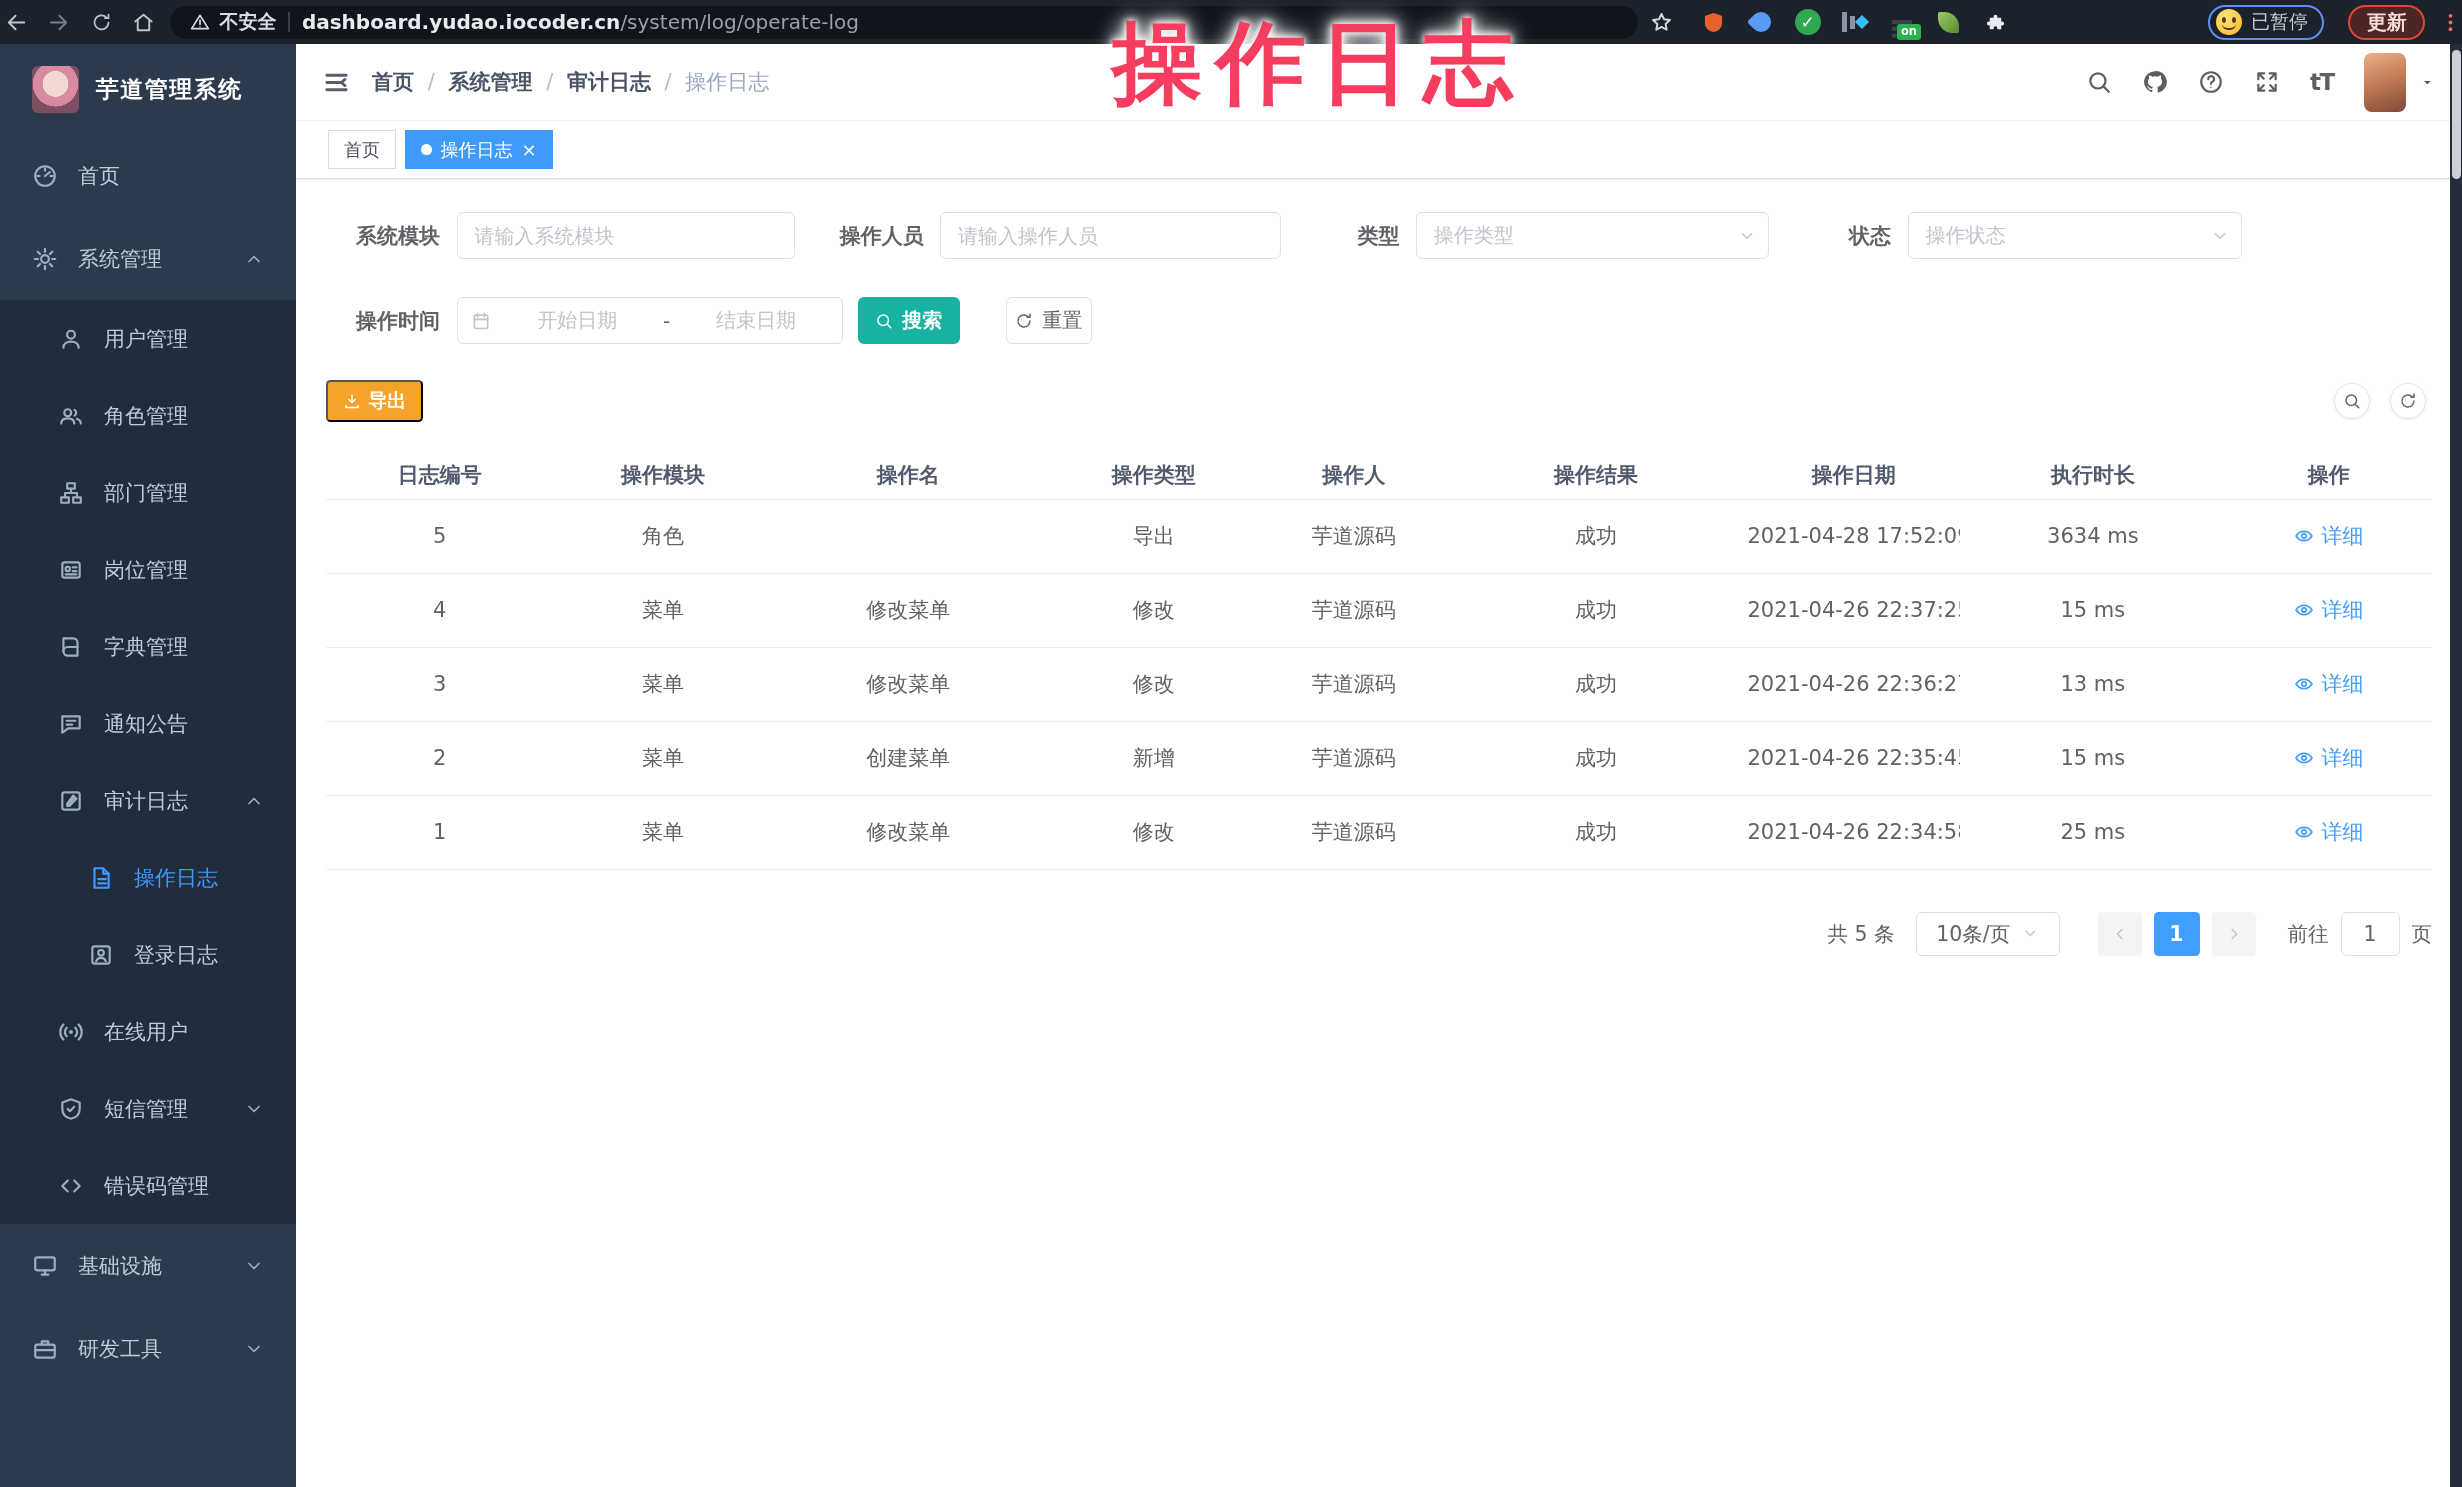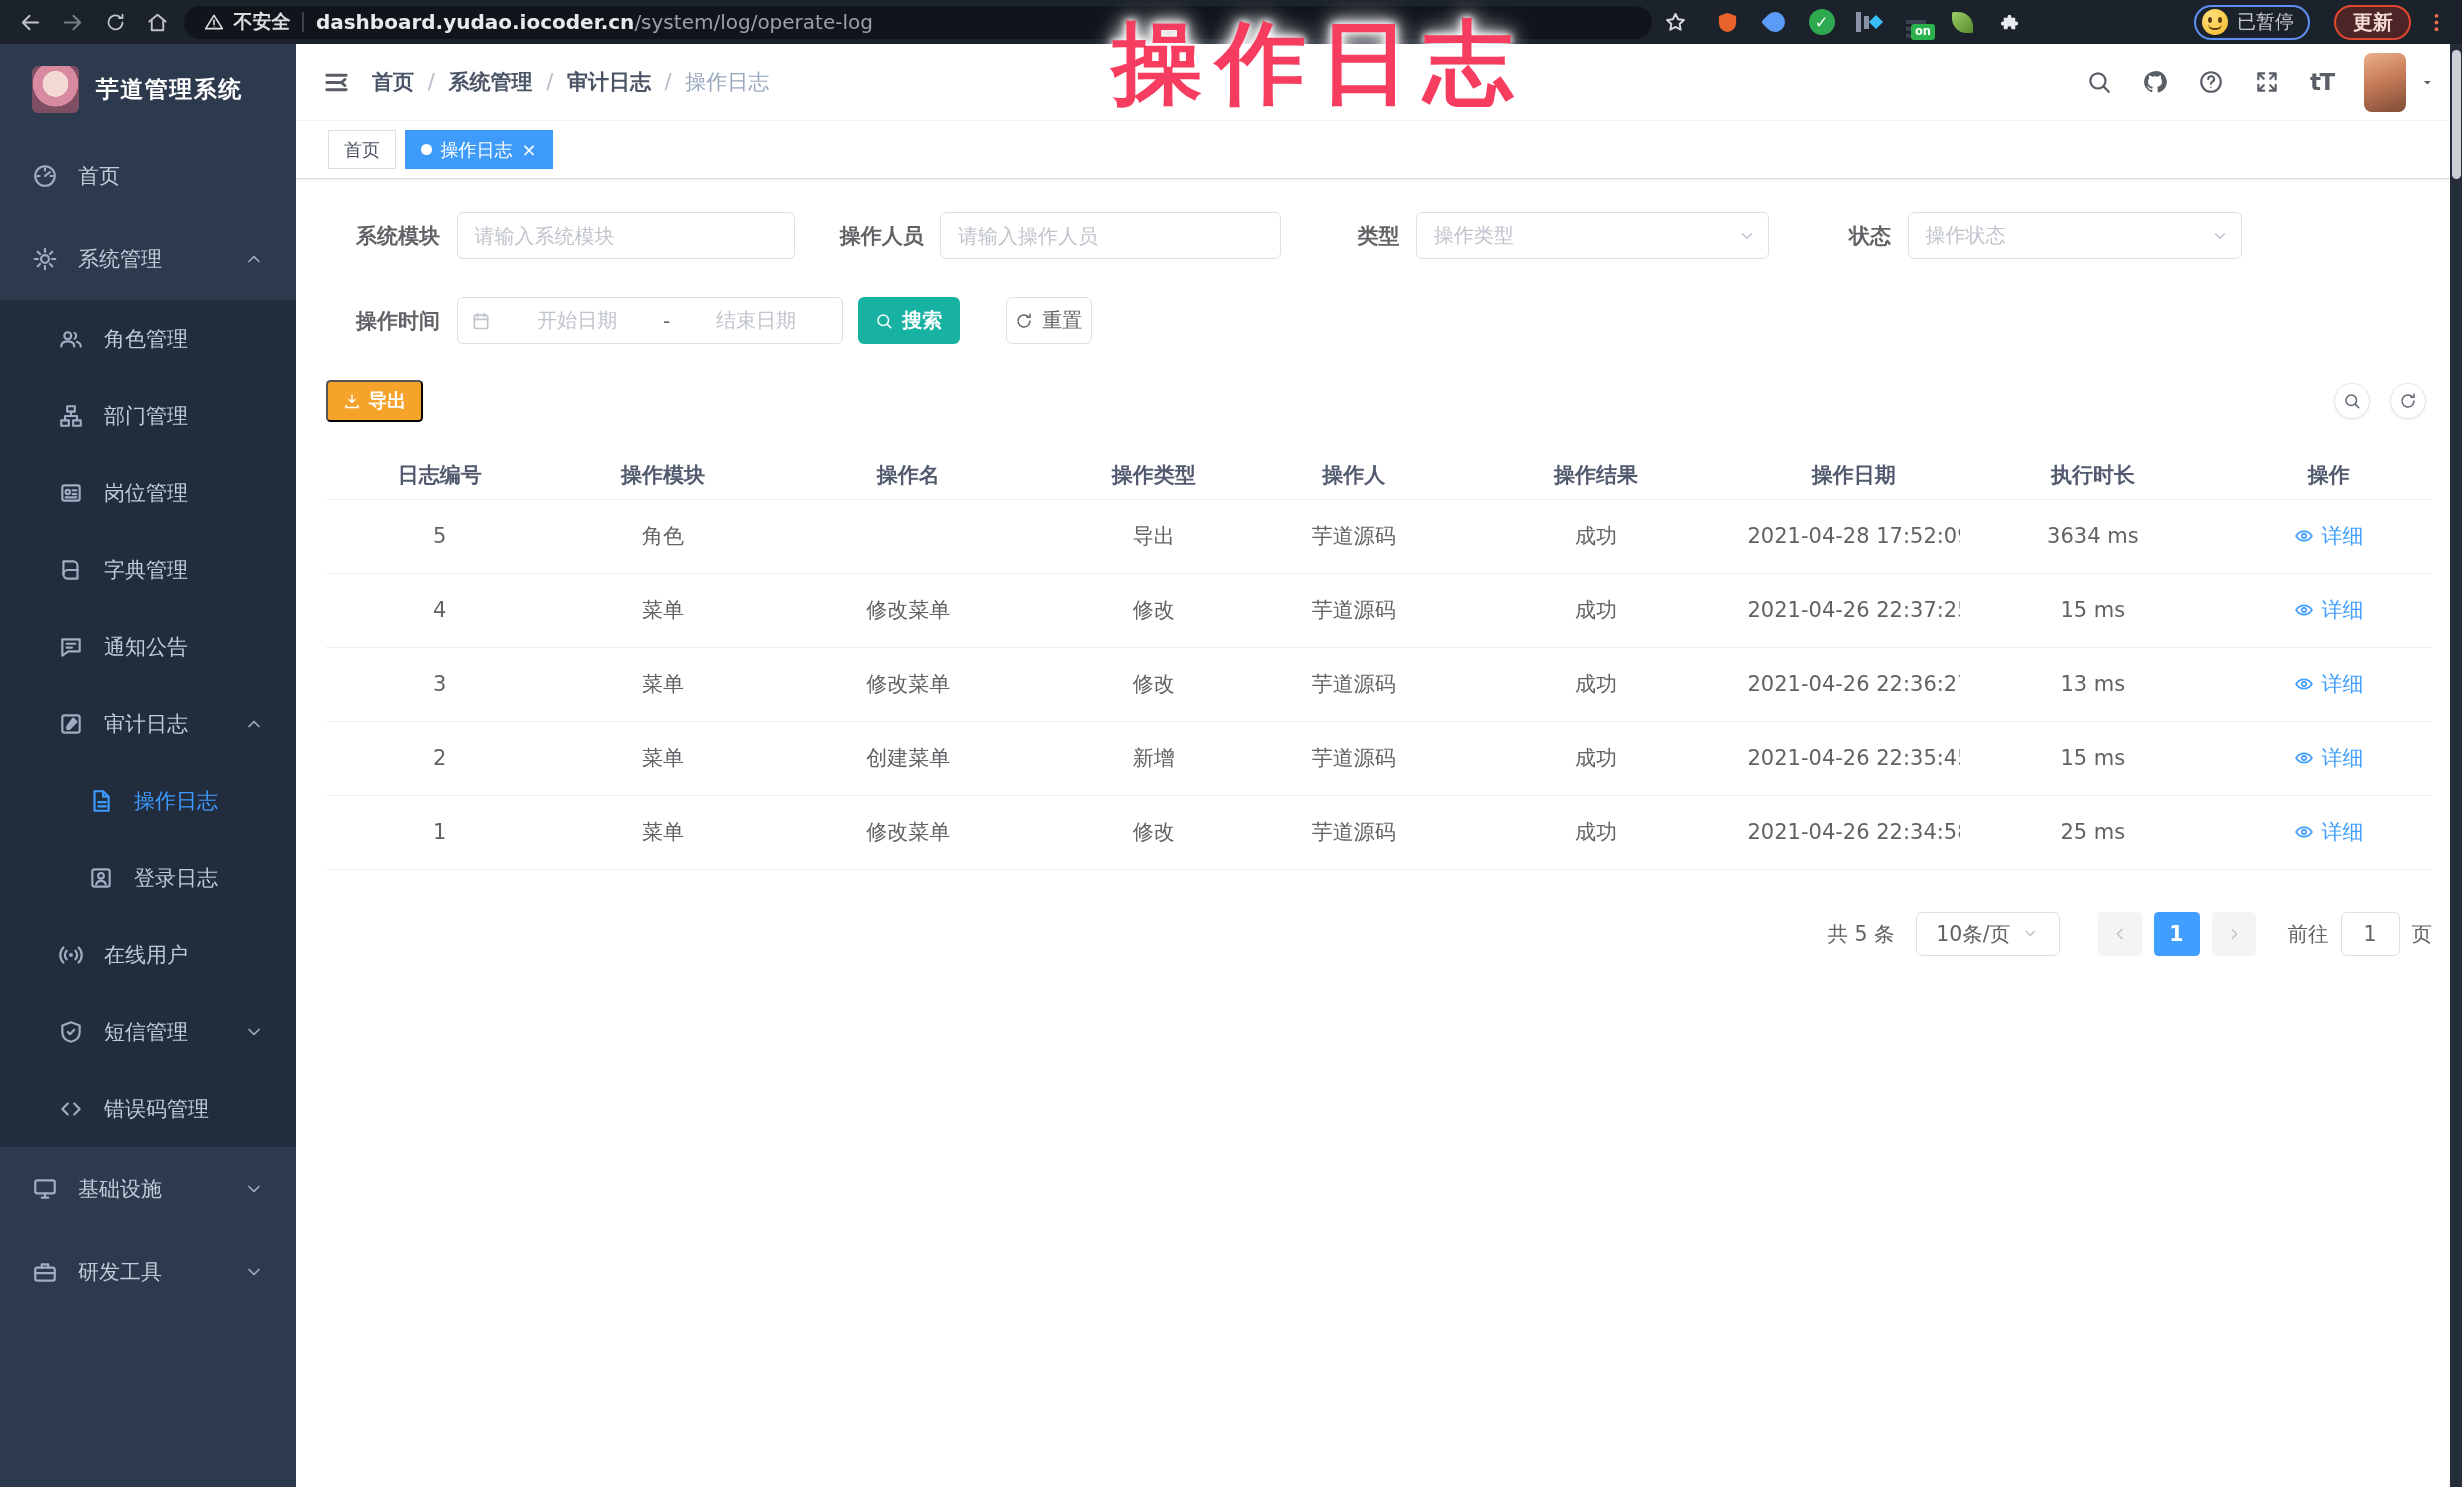--- a/index.html
+++ b/index.html
@@ -11,7 +11,7 @@
   .s38{width:29px;height:29px}
 
   
-  .browser-bar { height:44px; background:#1c222b; display:flex; align-items:center; padding:0 14px; gap:10.6px; position:relative; z-index:40; }
+  .browser-bar { height:44px; background:#1c222b; display:flex; align-items:center; padding:0 0; gap:10.6px; position:relative; z-index:40; }
   .bnav { width:32px; height:32px; border-radius:50%; display:flex; align-items:center; justify-content:center; color:#bfc4cb; flex:0 0 auto; }
   .bnav.dim { color:#787e87; }
   .url-pill { height:33px; flex:0 0 1468px; background:#10151c; border-radius:16.7px; display:flex; align-items:center; padding:0 20px; gap:12px; min-width:0; }

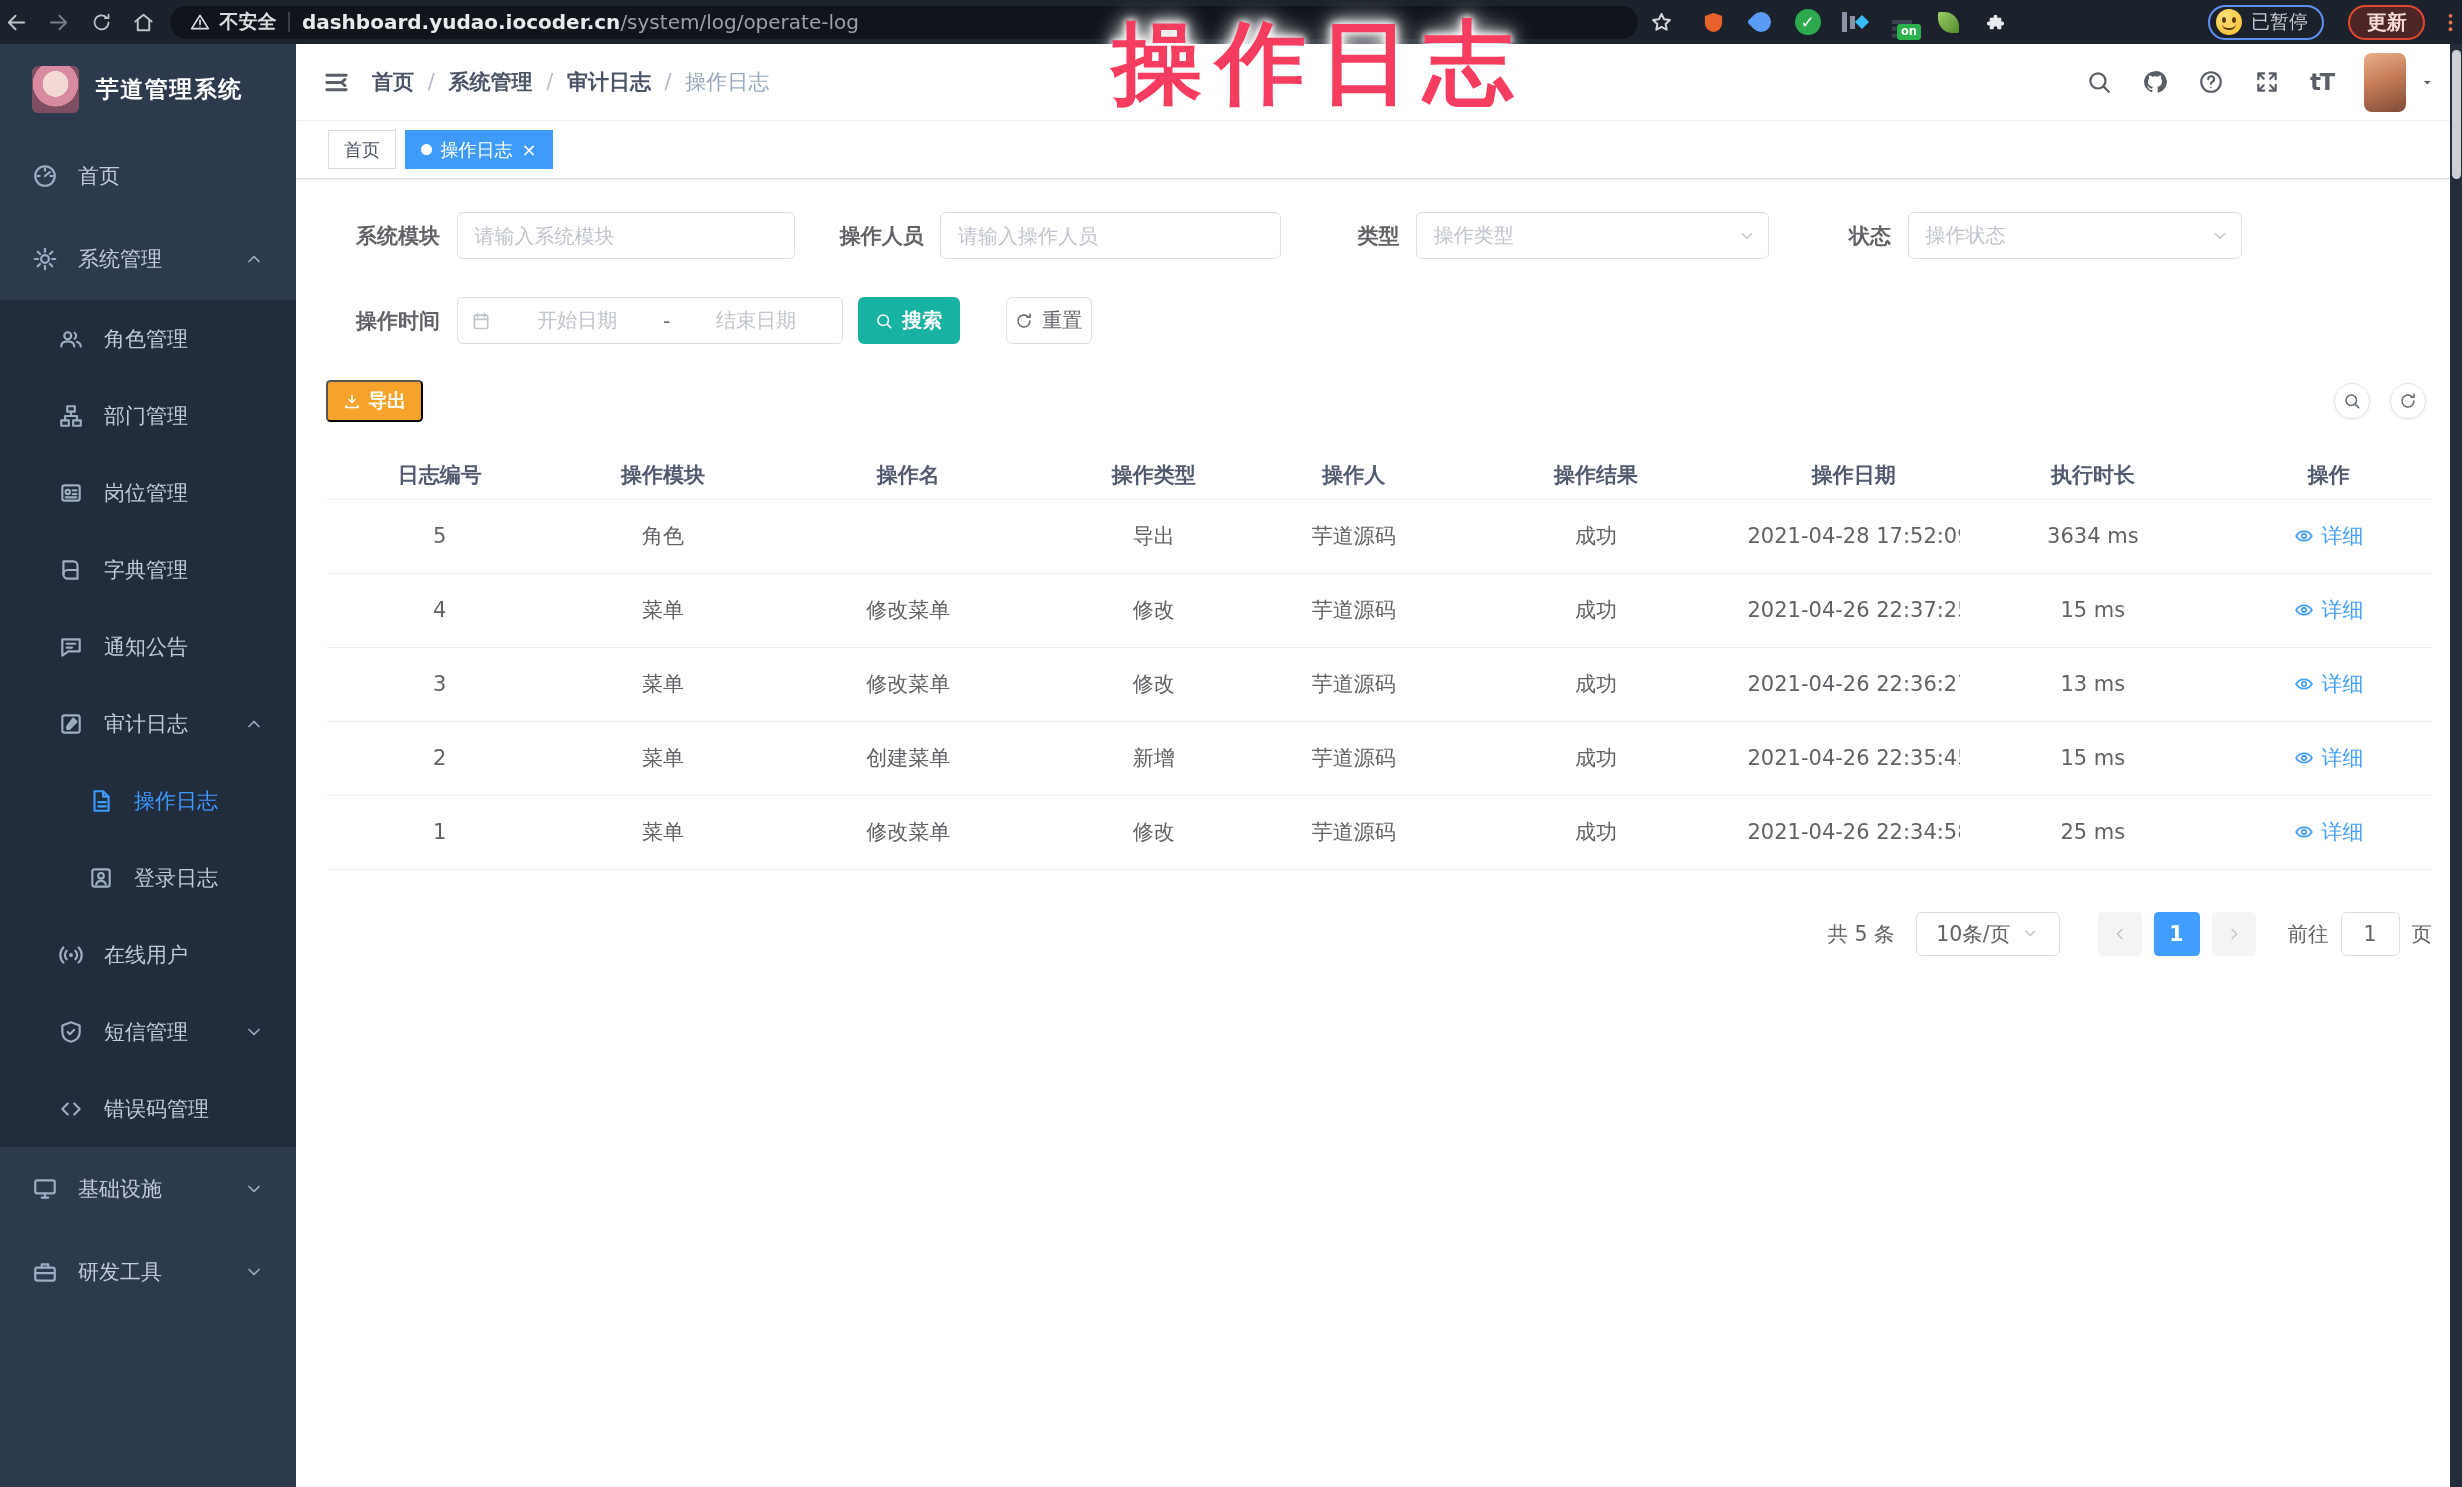--- a/index.html
+++ b/index.html
@@ -237,6 +237,13 @@
           <svg viewBox="0 0 24 24" class="ico mi-arrow up">
             <path d="M6 9l6 6 6-6"></path>
           </svg>
+        </div>
+        <div class="menu-item lvl2">
+          <svg viewBox="0 0 24 24" class="ico s34">
+            <circle cx="12" cy="8" r="3.6"></circle>
+            <path d="M5 20c0-3.6 3-5.6 7-5.6s7 2 7 5.6"></path>
+          </svg>
+          <span class="mi-label">用户管理</span>
         </div>
         <div class="menu-item lvl2">
           <svg viewBox="0 0 24 24" class="ico s34">

